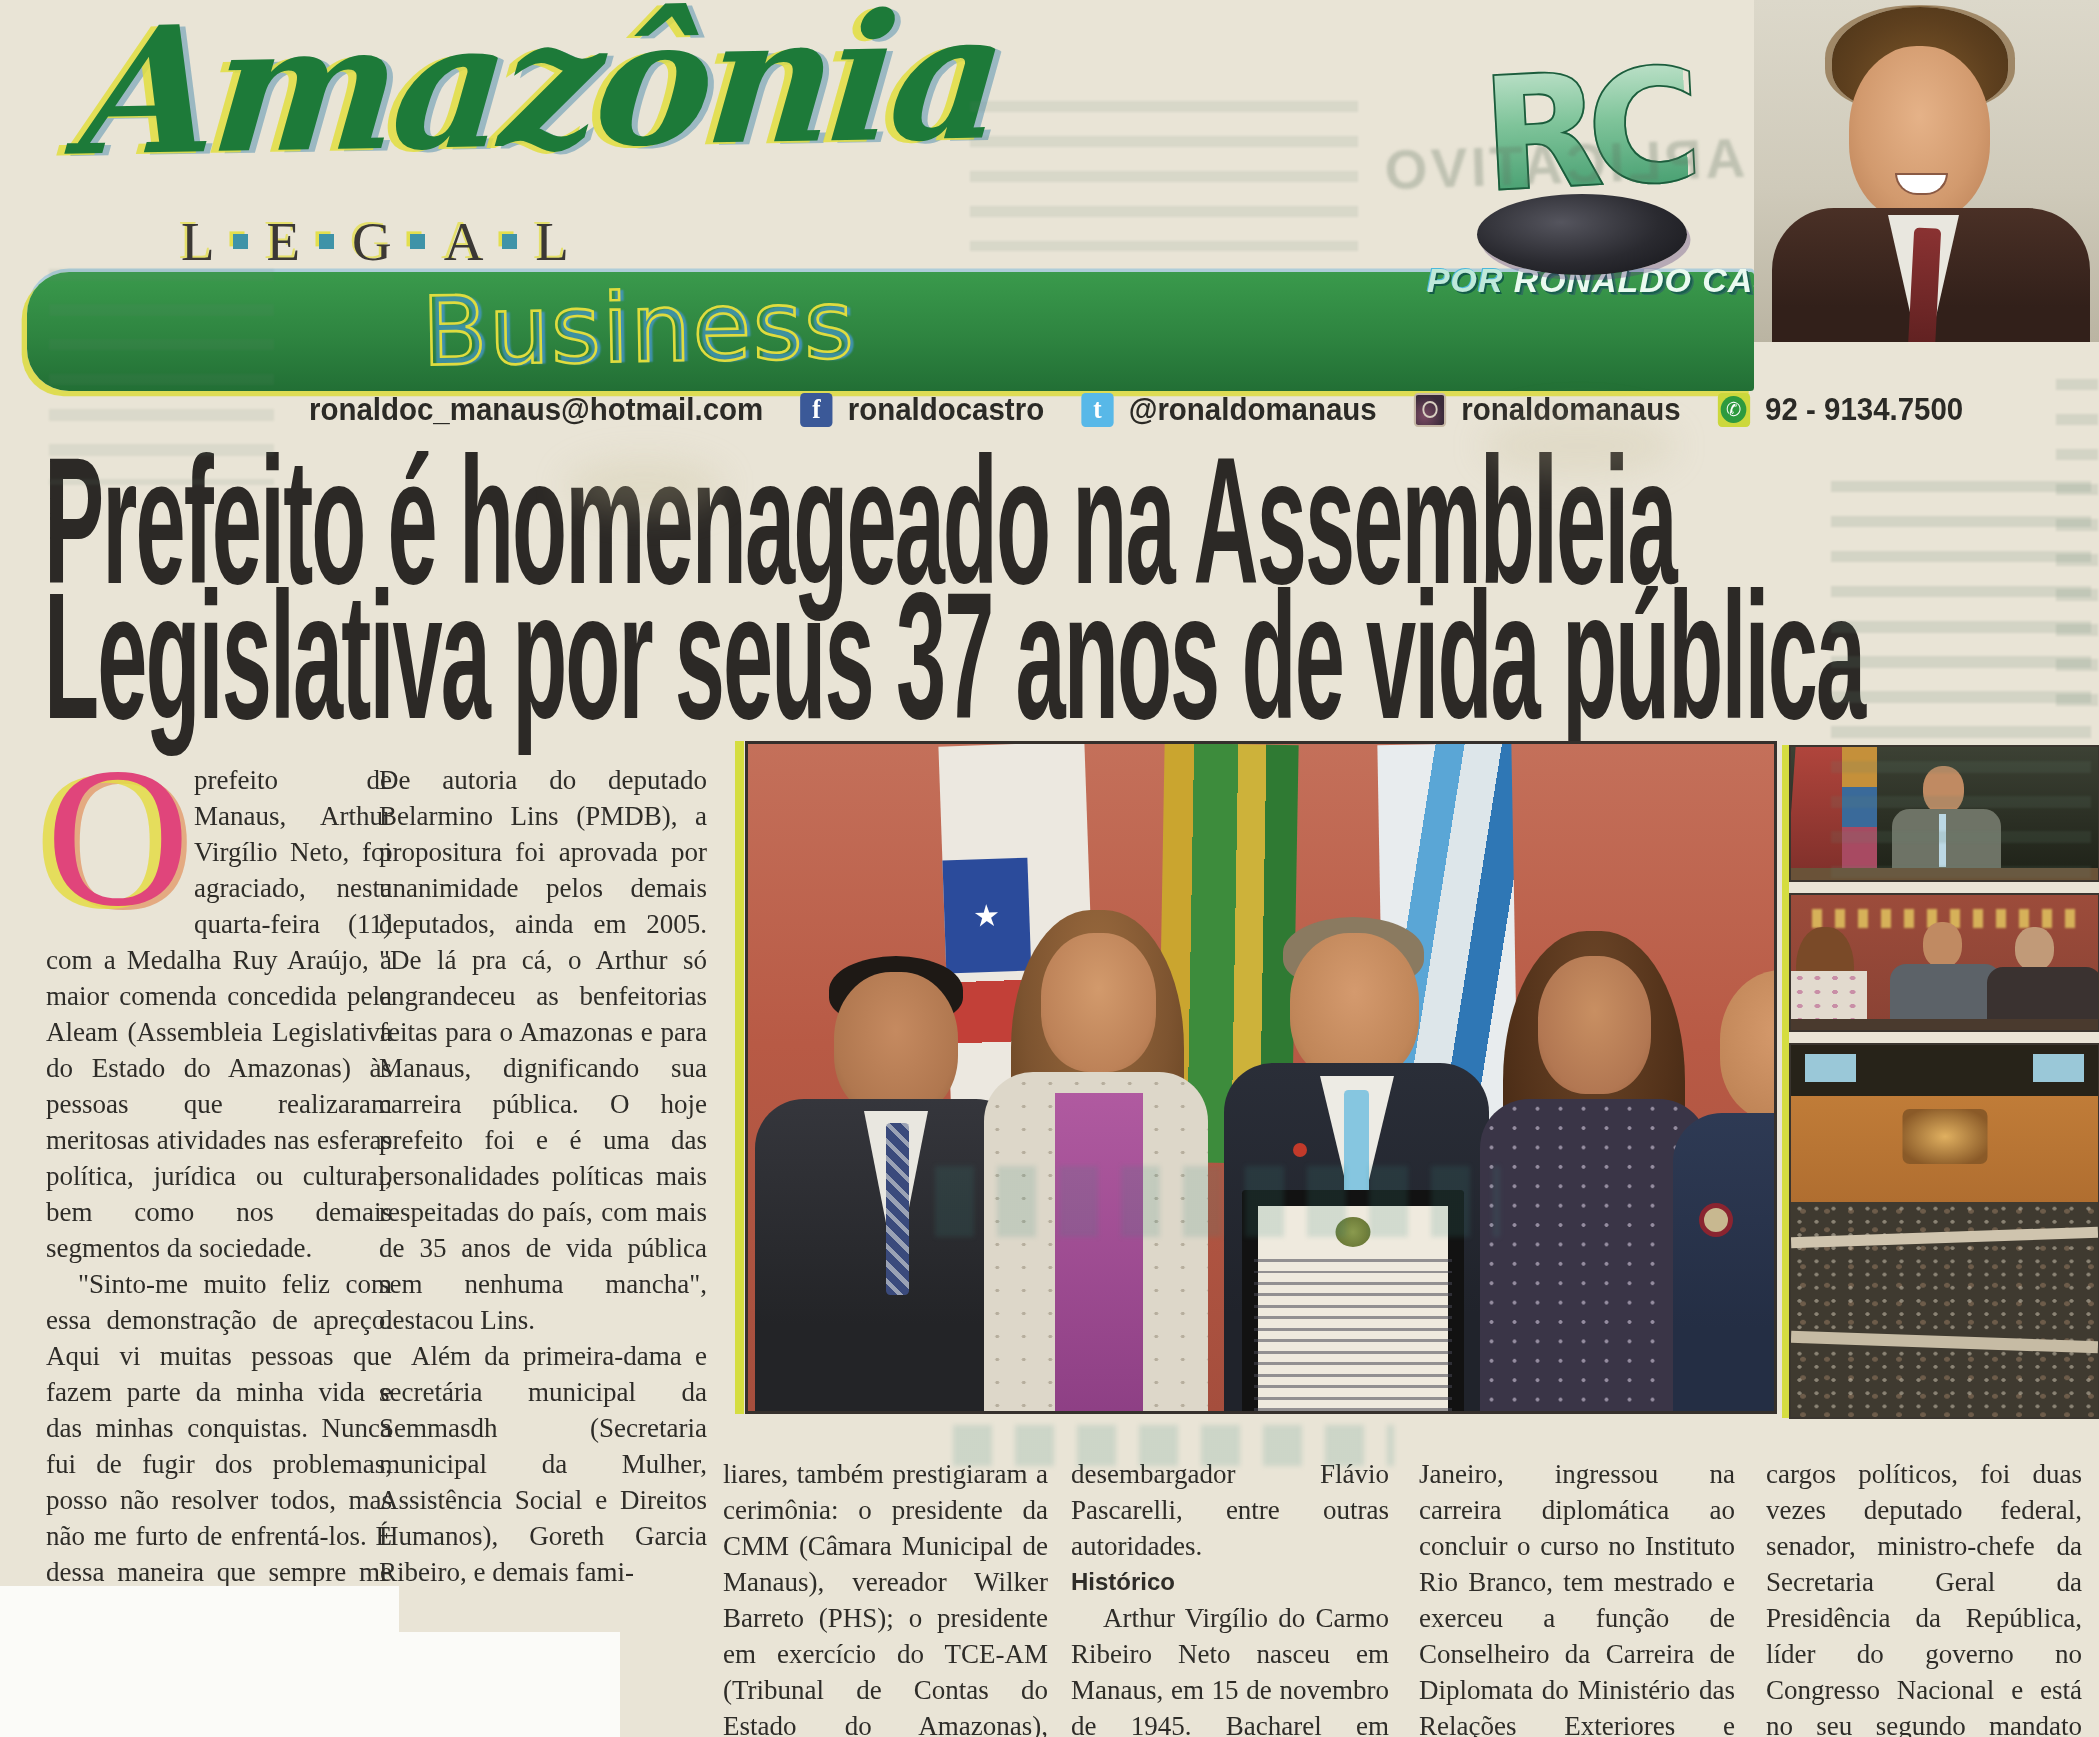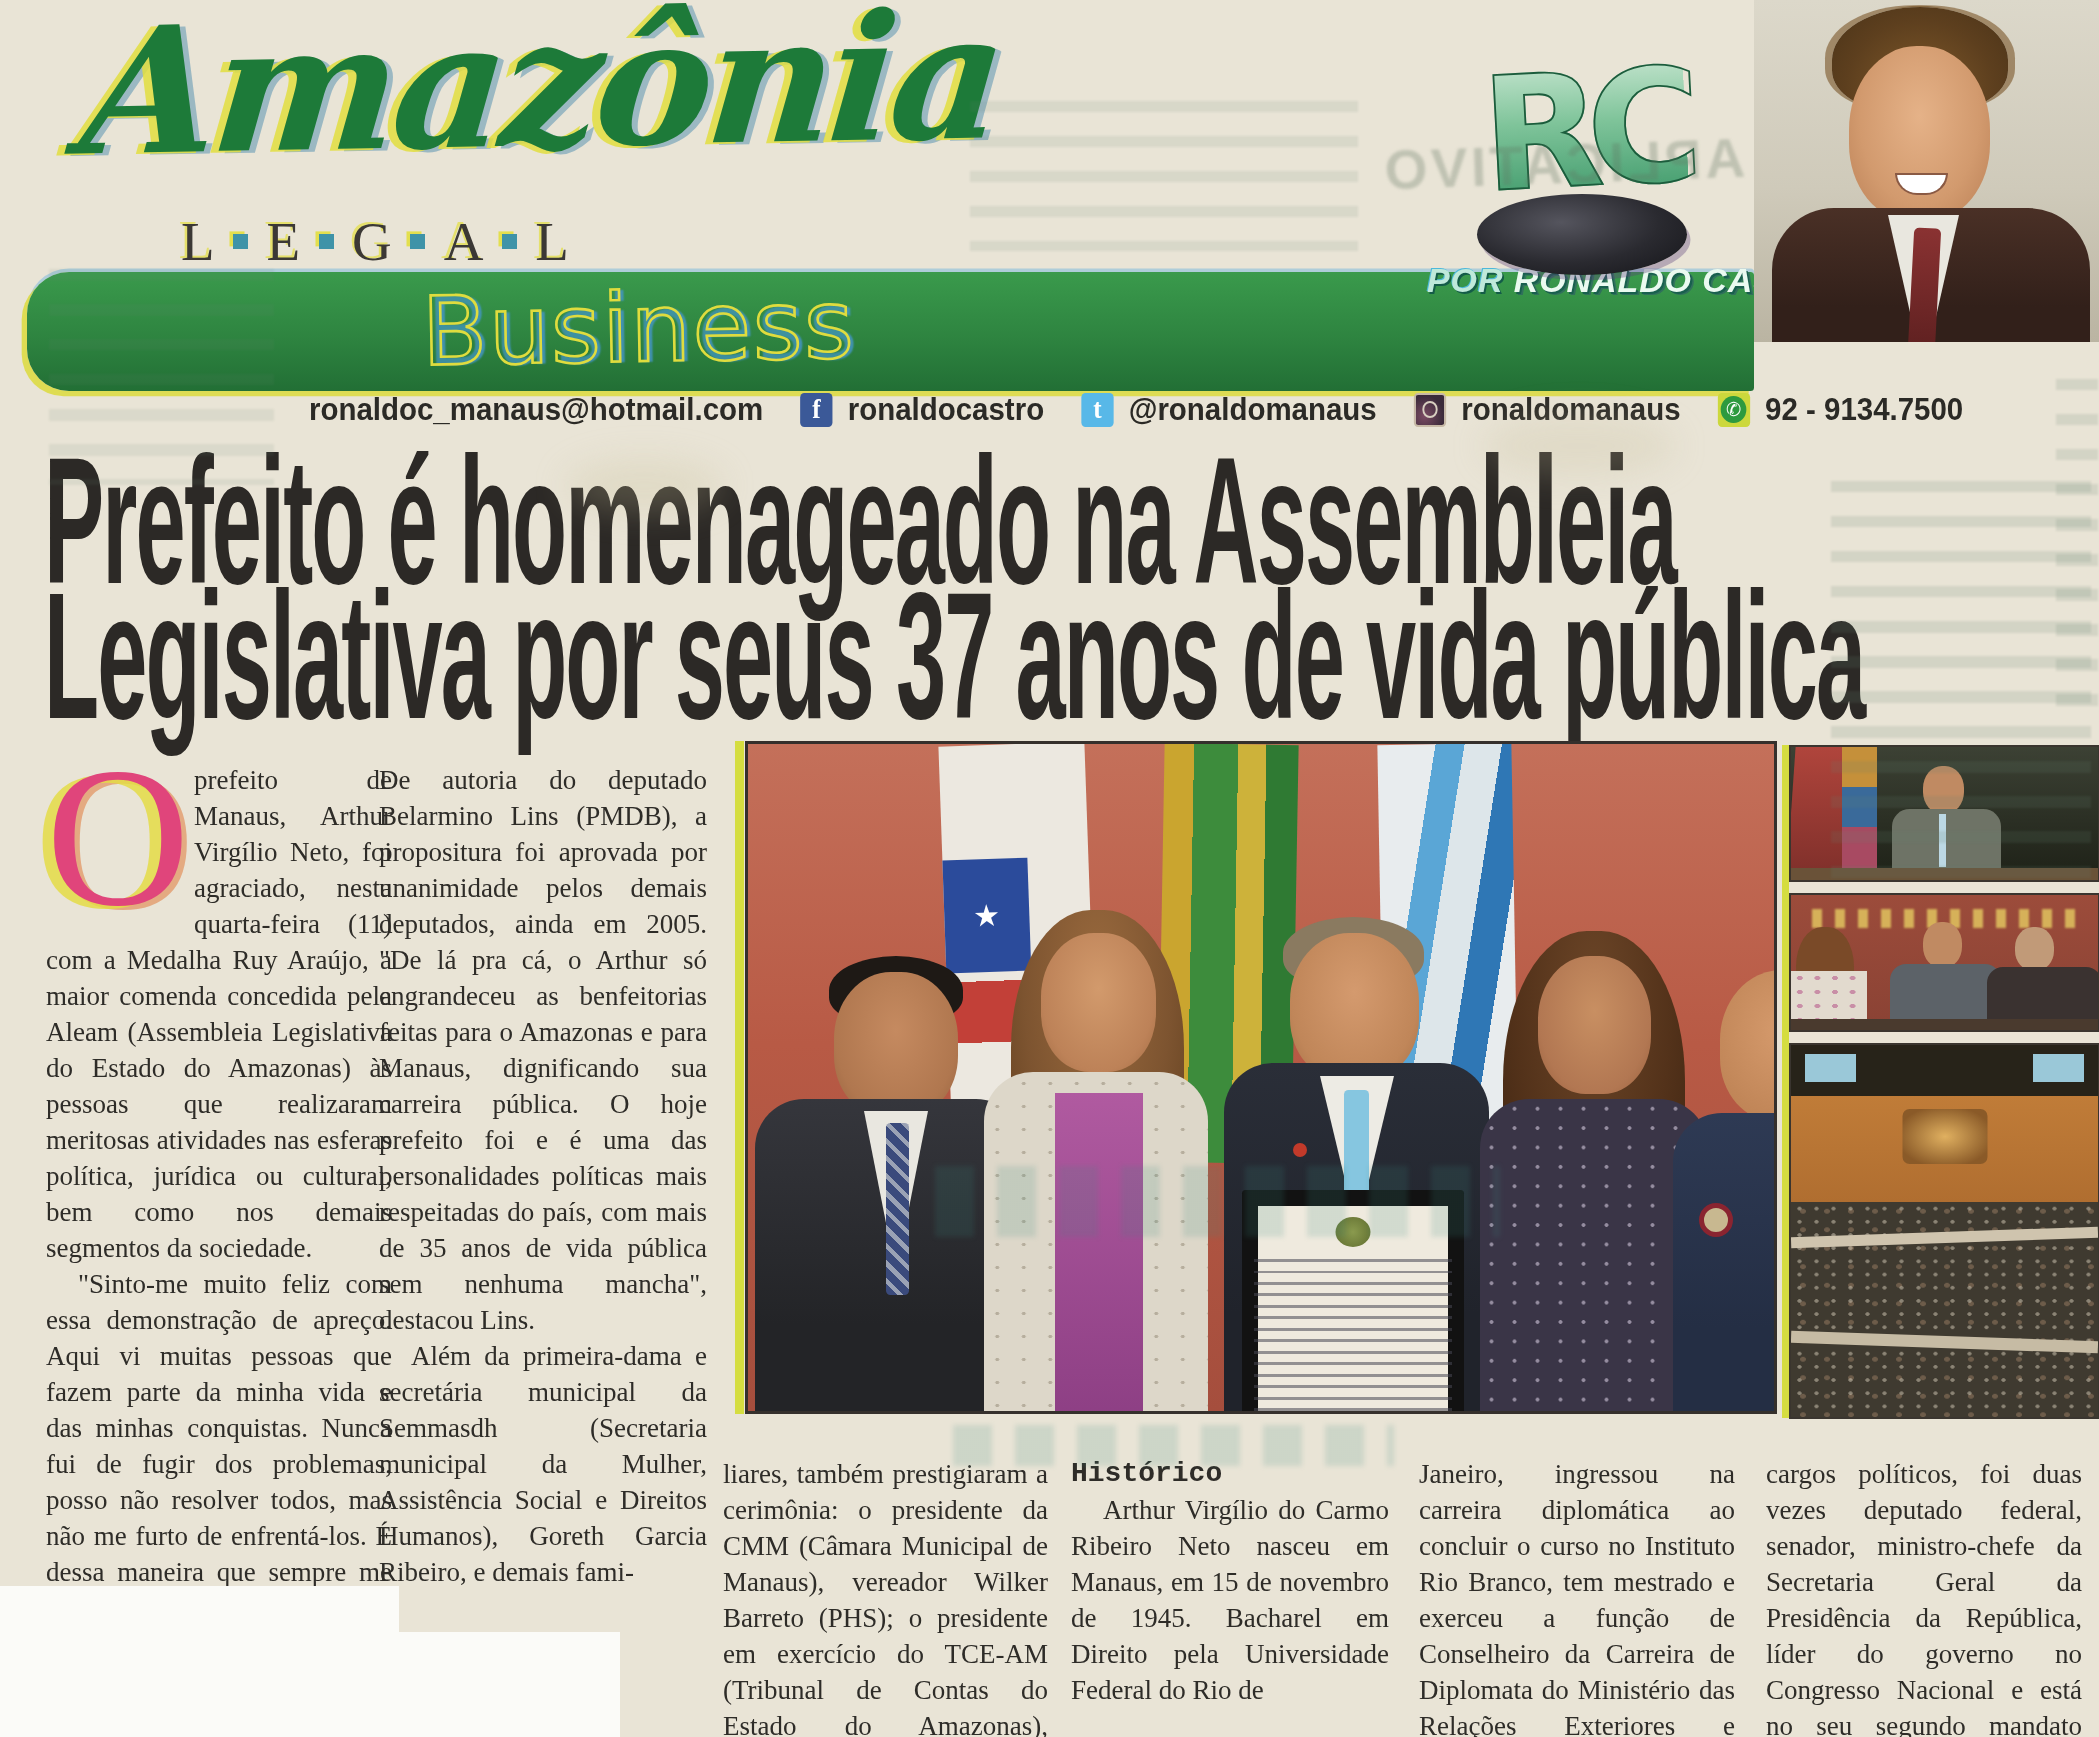--- a/index.html
+++ b/index.html
@@ -379,6 +379,7 @@
   <p>liares, também prestigiaram a cerimônia: o presidente da CMM (Câmara Municipal de Manaus), vereador Wilker Barreto (PHS); o presidente em exercício do TCE-AM (Tribunal de Contas do Estado do Amazonas), conselheiro Ari Jorge Moutinho da Costa Júnior, o</p>
 </div>
 <div class="abs col colB">
+  <p>desembargador Flávio Pascarelli, entre outras autoridades.</p>
   <p class="subhead">Histórico</p>
   <p>Arthur Virgílio do Carmo Ribeiro Neto nasceu em Manaus, em 15 de novembro de 1945. Bacharel em Direito pela Universidade Federal do Rio de</p>
 </div>

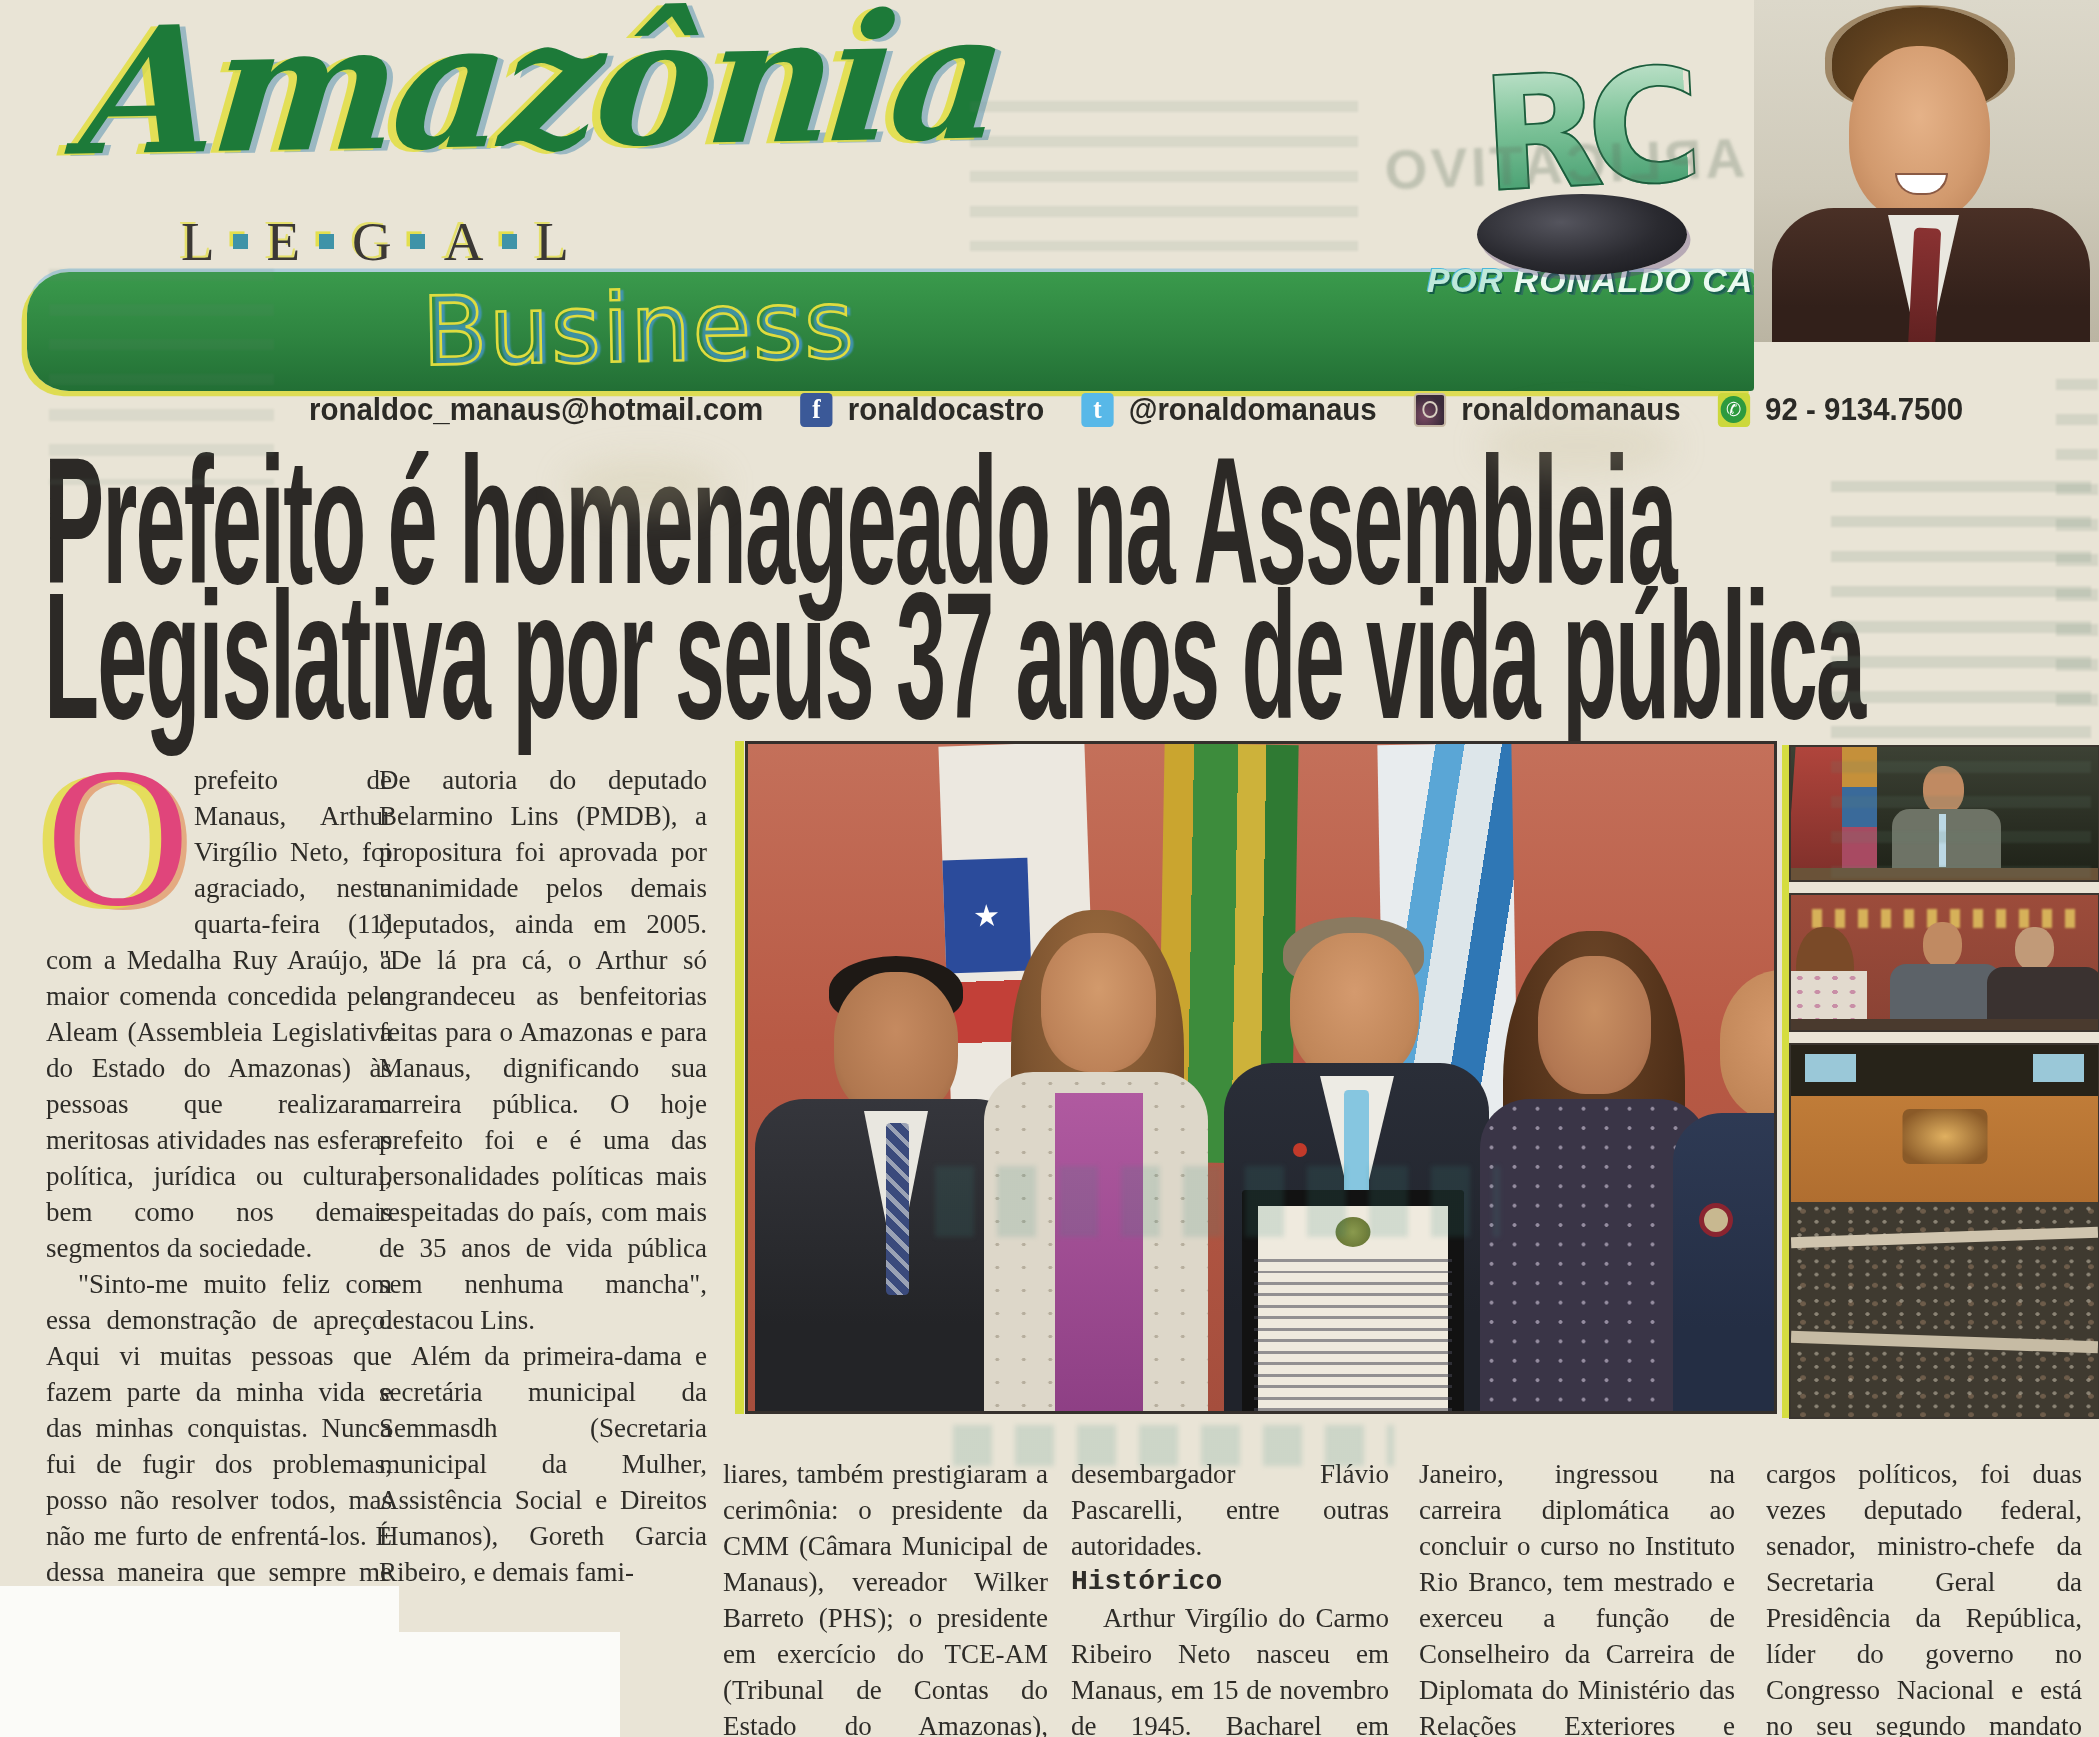--- a/index.html
+++ b/index.html
@@ -127,7 +127,7 @@
     text-shadow:-11.5px 2.6px 0 rgba(228,220,70,.85), 5.3px 3.5px 0 rgba(224,122,60,.55);
   }
   .subhead{
-    font-family:Liberation Mono, monospace;font-weight:bold;font-size:28px;
+    font-family:Liberation Sans, sans-serif;font-weight:bold;font-size:24px;
     margin:19.4px 0 5.3px 0;text-indent:0 !important;
   }
   .col1{left:46px;top:762px;width:346px;height:829px;}

